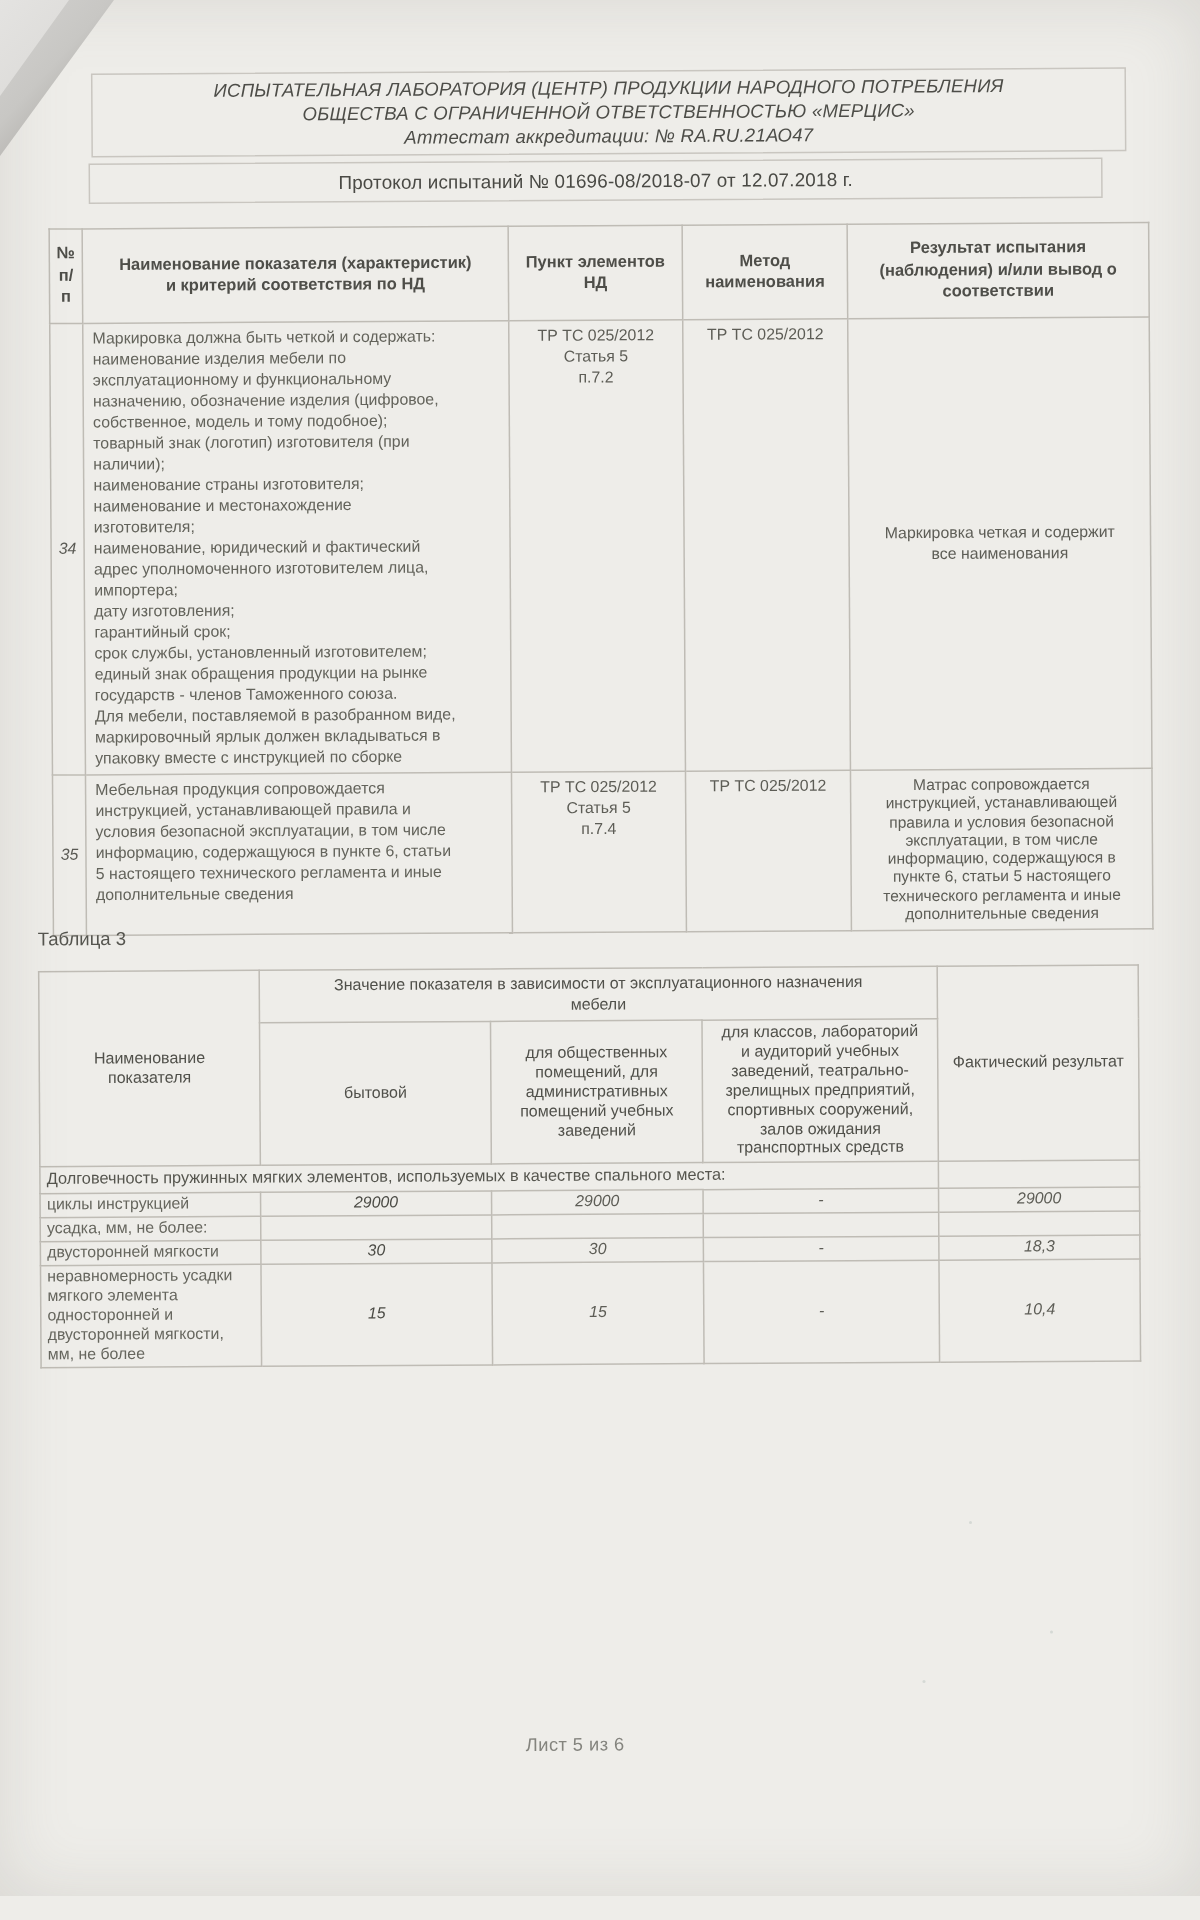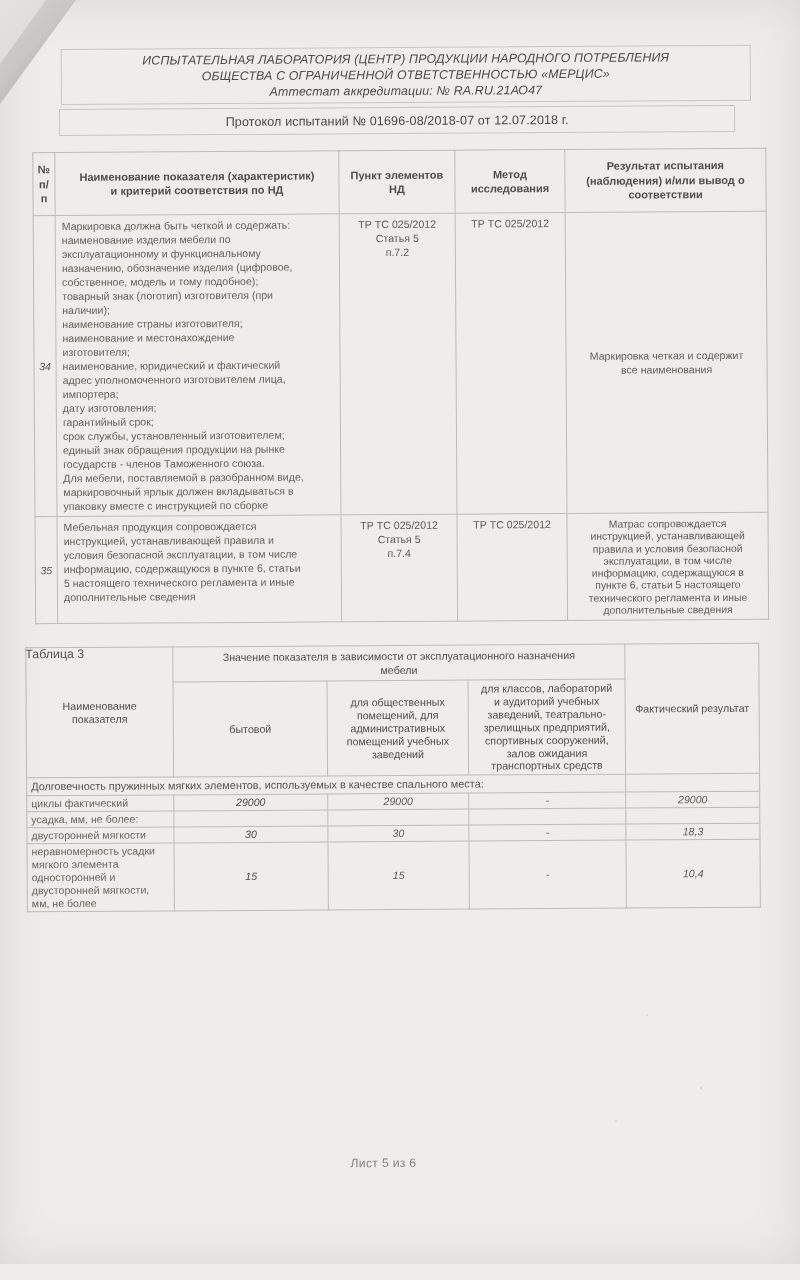--- a/index.html
+++ b/index.html
@@ -134,7 +134,7 @@
           <th class="pre">Пункт элементов
 НД</th>
           <th class="pre">Метод
-исследования</th>
+наименования</th>
           <th class="pre">Результат испытания
 (наблюдения) и/или вывод о
 соответствии</th>

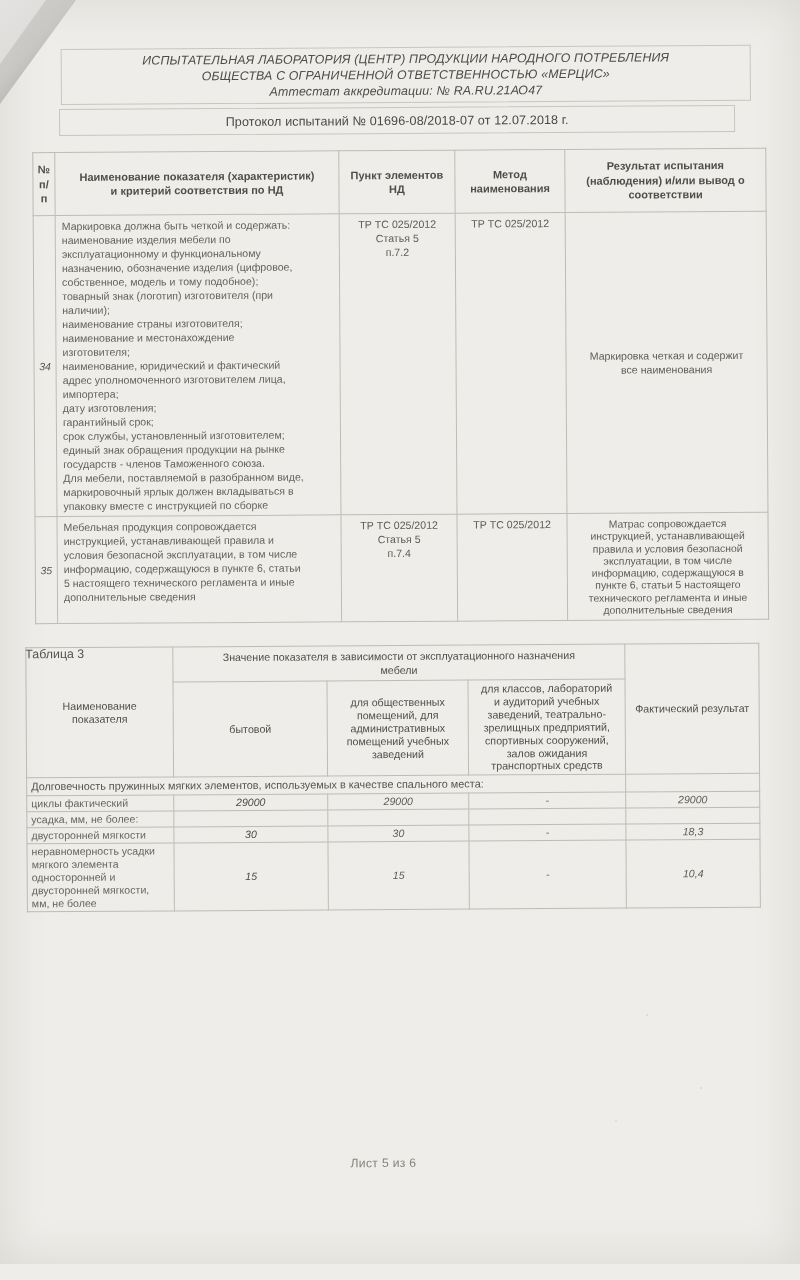--- a/index.html
+++ b/index.html
@@ -79,7 +79,7 @@
   .t1 .row35 td{height:96px;}
 
   
-  .t3-label{position:absolute;left:25px;top:617px;font-size:12.4px;color:#55554f;margin-top:28px;}
+  .t3-label{position:absolute;left:25px;top:617px;font-size:12.4px;color:#55554f;}
   .t3{position:absolute;left:25px;top:645px;width:733px;font-size:10.6px;color:#5d5d56;}
   .t3 th{font-weight:normal;font-size:10.7px;color:#50504a;text-align:center;vertical-align:middle;padding:2px 3px;line-height:13px;}
   .t3 .group-h{height:30px;line-height:14px;}

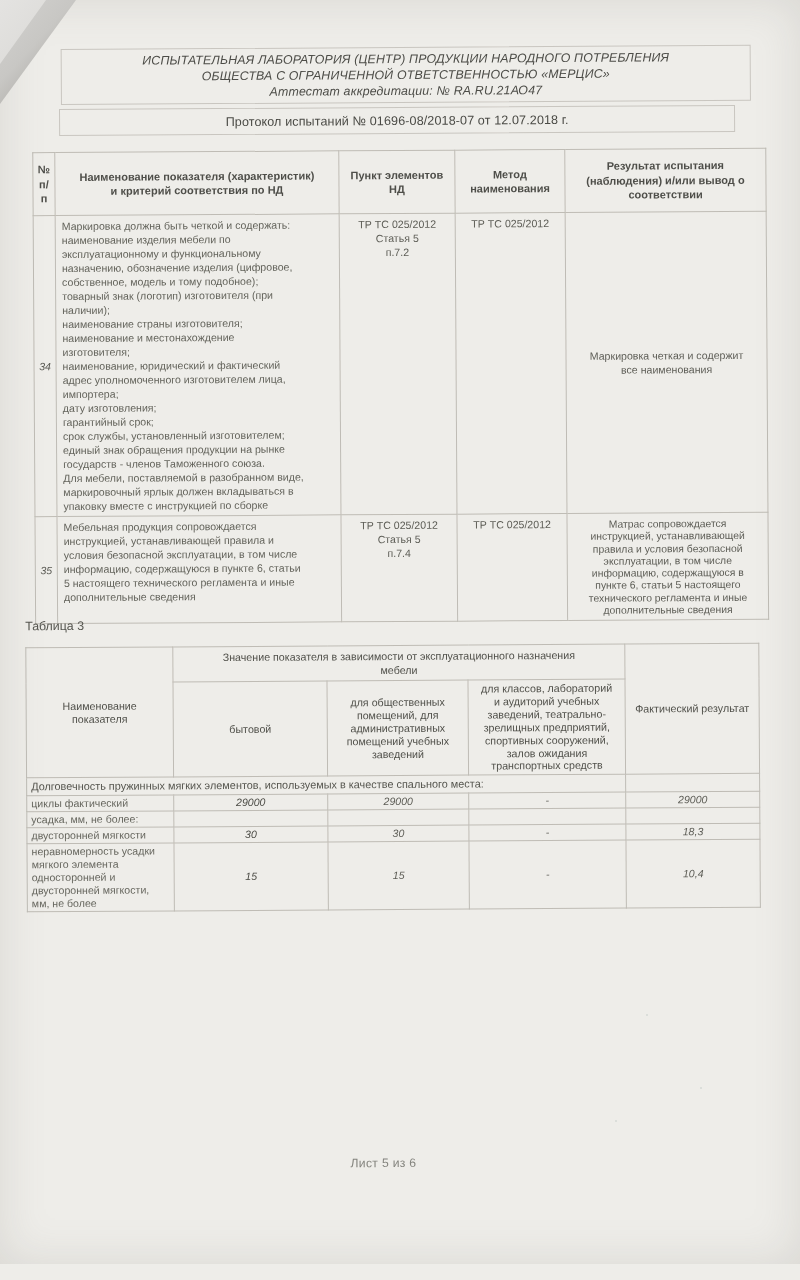--- a/index.html
+++ b/index.html
@@ -235,7 +235,7 @@
           <td></td>
         </tr>
         <tr>
-          <td class="lbl">циклы фактический</td>
+          <td class="lbl">циклы инструкцией</td>
           <td class="val v-first">29000</td>
           <td class="val">29000</td>
           <td class="val">-</td>

